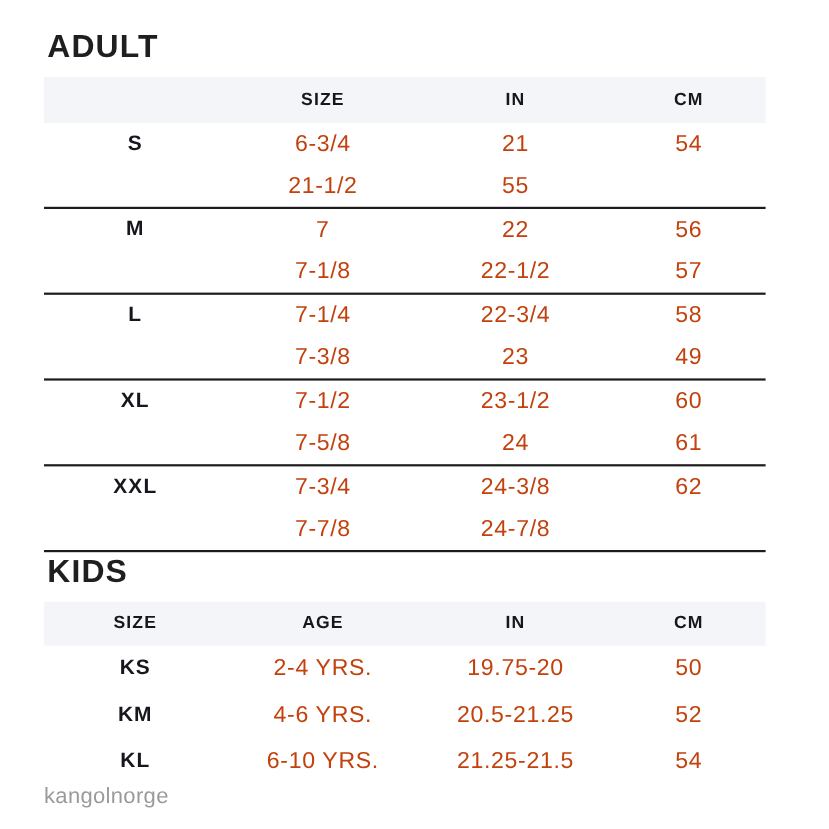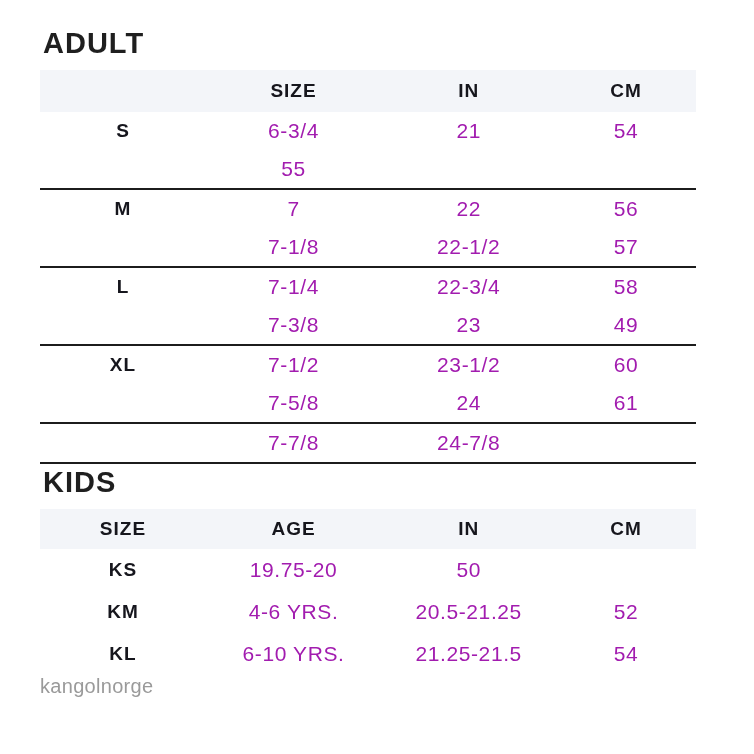--- a/index.html
+++ b/index.html
@@ -23,7 +23,7 @@
   .thead{
     background:#f3f5f9;
     height:42px;
-    font-weight:700;font-size:19px;letter-spacing:1px;
+    font-weight:700;font-size:16px;letter-spacing:1px;
     color:#16161d;
   }
   .thead.kids-head{height:40px;}

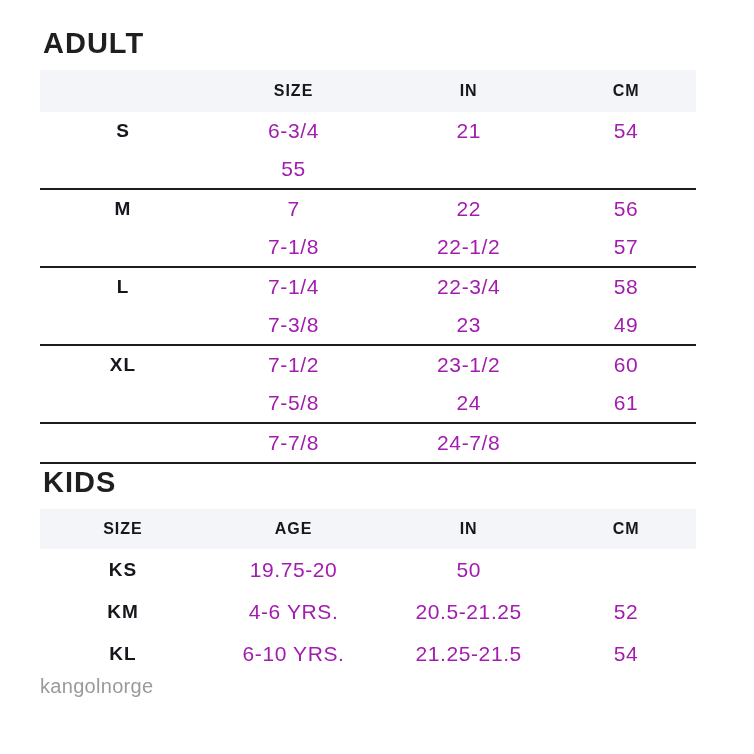--- a/index.html
+++ b/index.html
@@ -34,7 +34,7 @@
     font-weight:700;font-size:19px;letter-spacing:1px;color:#16161d;
   }
   .cell-val{
-    font-size:21px;font-weight:400;letter-spacing:0.6px;color:#a21caf;
+    font-size:21px;font-weight:400;letter-spacing:0.6px;color:#c2410c;
   }
   .footer{
     margin-top:1px;

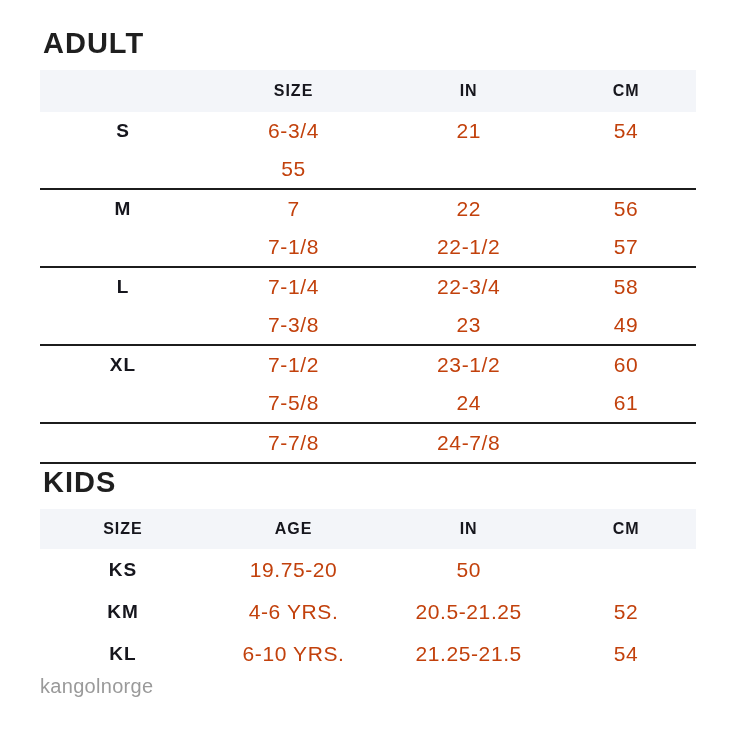--- a/index.html
+++ b/index.html
@@ -67,6 +67,7 @@
       </div>
       <div class="grid tr">
         <div class="cell-label"></div>
+        <div class="cell-val">21-1/2</div>
         <div class="cell-val">55</div>
       </div>
     </div>

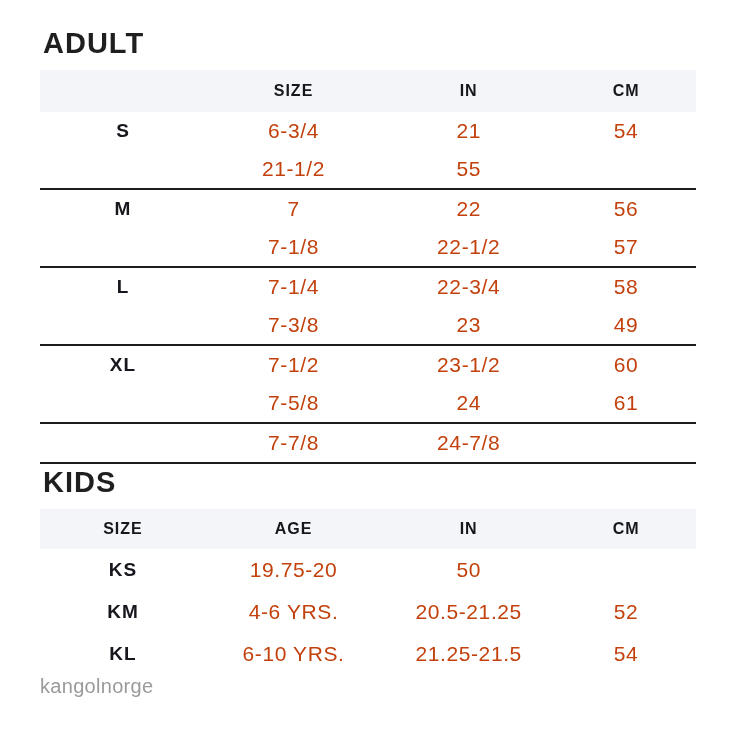--- a/index.html
+++ b/index.html
@@ -119,6 +119,12 @@
 
     <div class="group">
       <div class="grid tr">
+        <div class="cell-label">XXL</div>
+        <div class="cell-val">7-3/4</div>
+        <div class="cell-val">24-3/8</div>
+        <div class="cell-val">62</div>
+      </div>
+      <div class="grid tr">
         <div class="cell-label"></div>
         <div class="cell-val">7-7/8</div>
         <div class="cell-val">24-7/8</div>

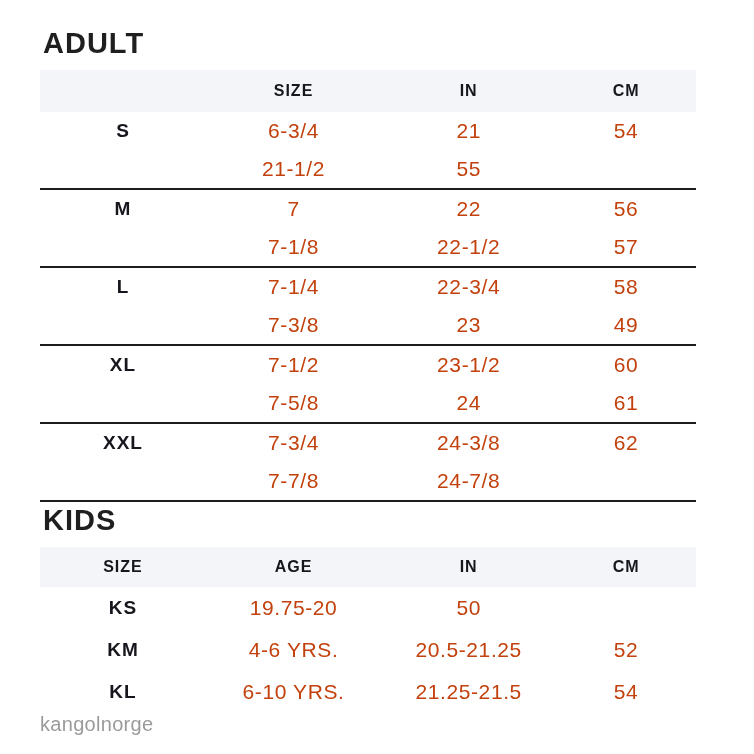--- a/index.html
+++ b/index.html
@@ -144,6 +144,7 @@
 
     <div class="grid tr-kids">
       <div class="cell-label">KS</div>
+      <div class="cell-val">2-4 YRS.</div>
       <div class="cell-val">19.75-20</div>
       <div class="cell-val">50</div>
     </div>

